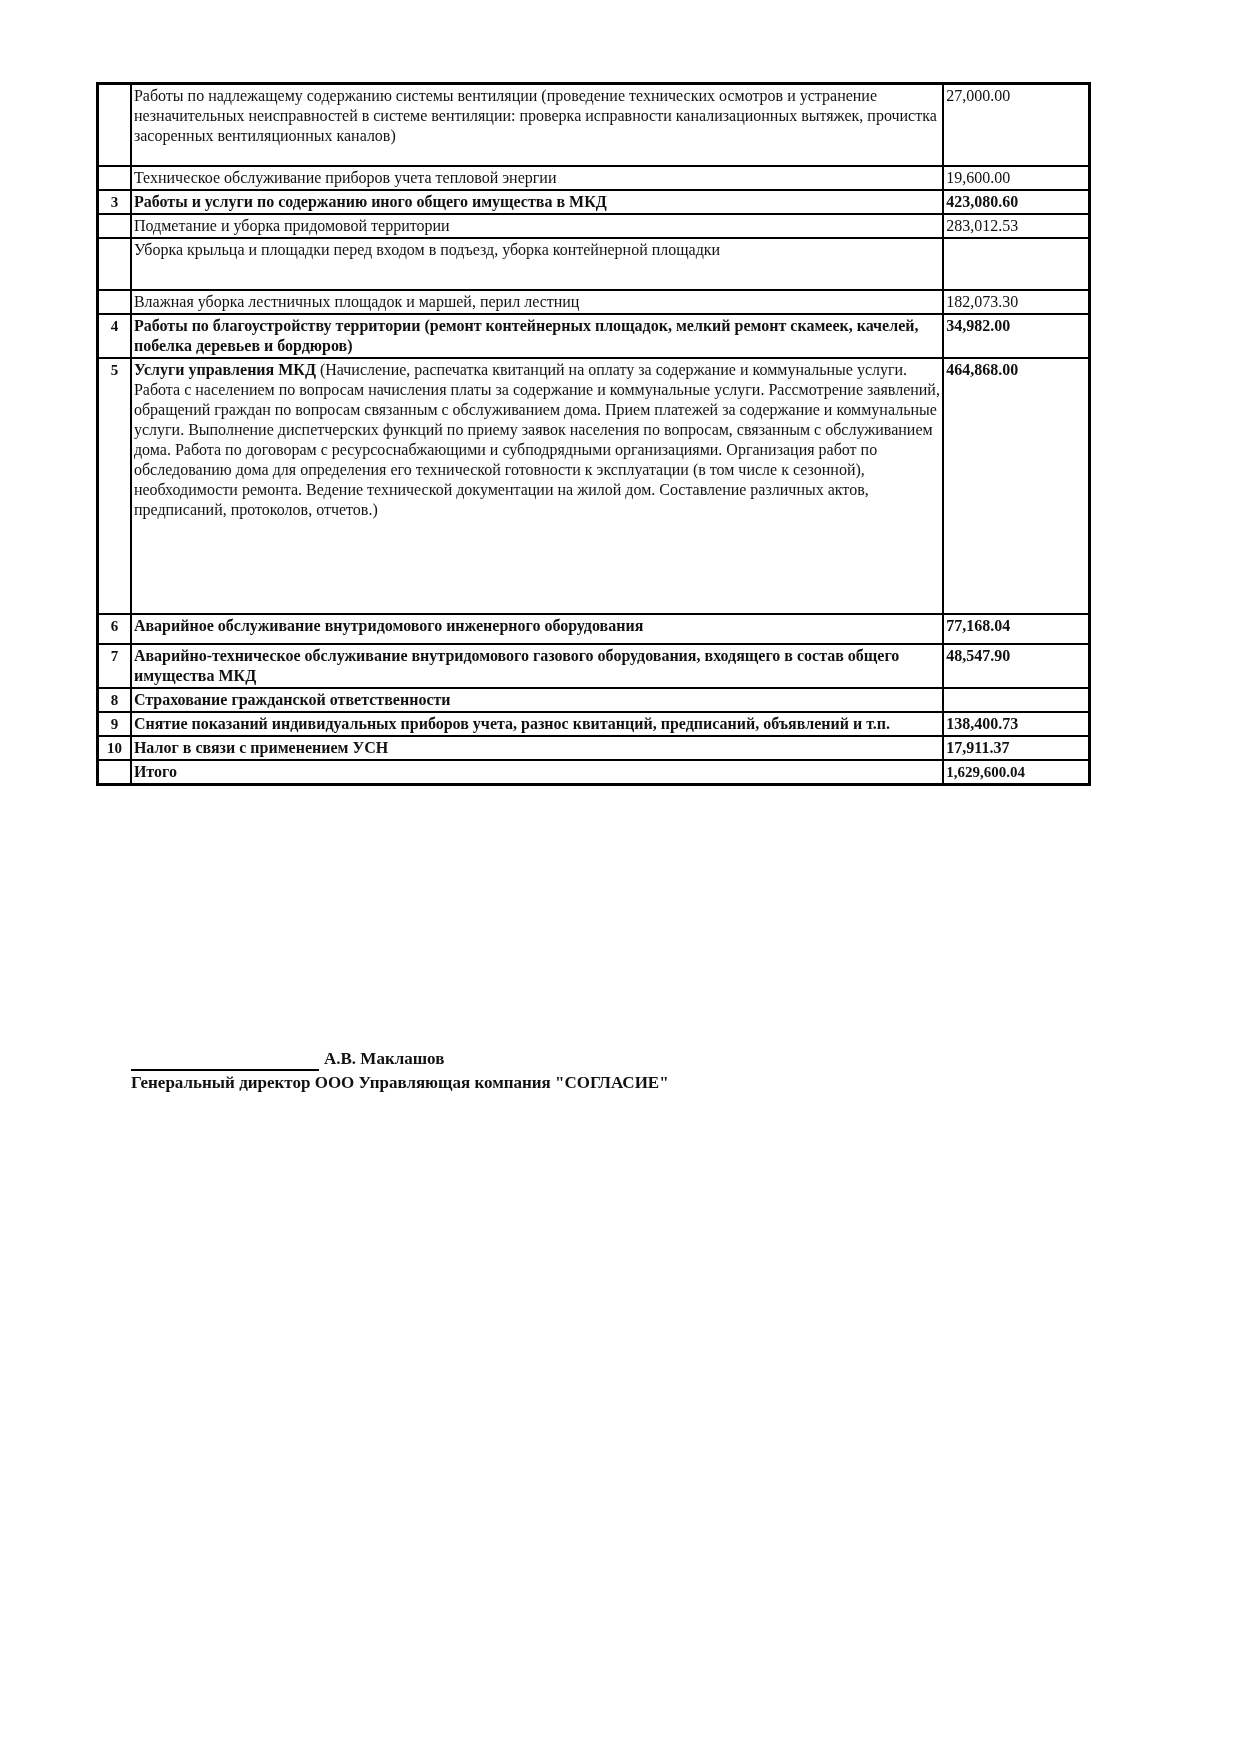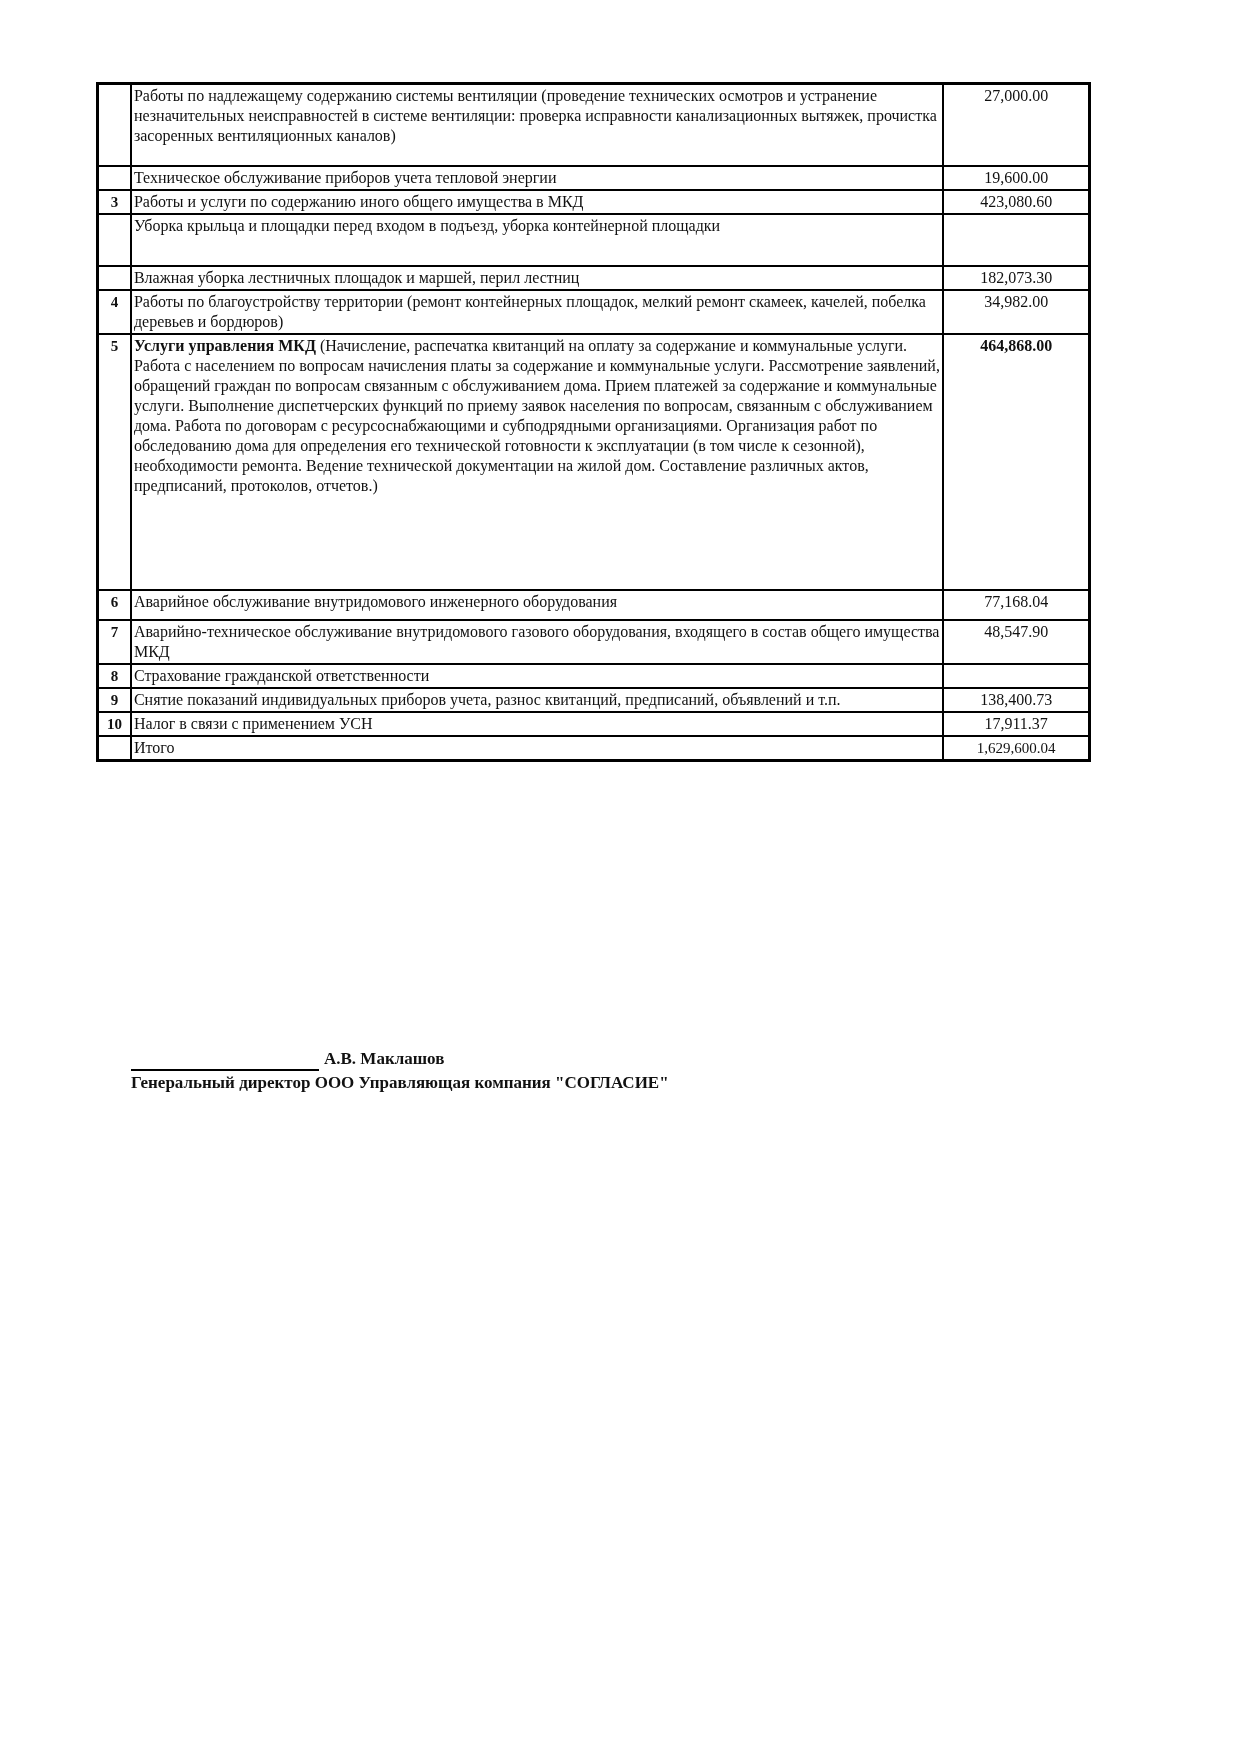--- a/index.html
+++ b/index.html
@@ -13,7 +13,7 @@
   table.report td { border: 2px solid #000; vertical-align: top; padding: 1px 2px; }
   td.num { width: 27px; text-align: center; font-weight: bold; font-size: 15px; padding-top: 3px; }
   td.desc { width: 810px; padding-left: 3px; }
-  td.amt { width: 140px; text-align: center; padding-right: 1px; white-space: nowrap; }
+  td.amt { width: 140px; text-align: left; padding-right: 1px; white-space: nowrap; }
   tr.bold td.desc, tr.bold td.amt { font-weight: normal; }
   td.middle { vertical-align: middle; }
   td.bottom { vertical-align: bottom; }

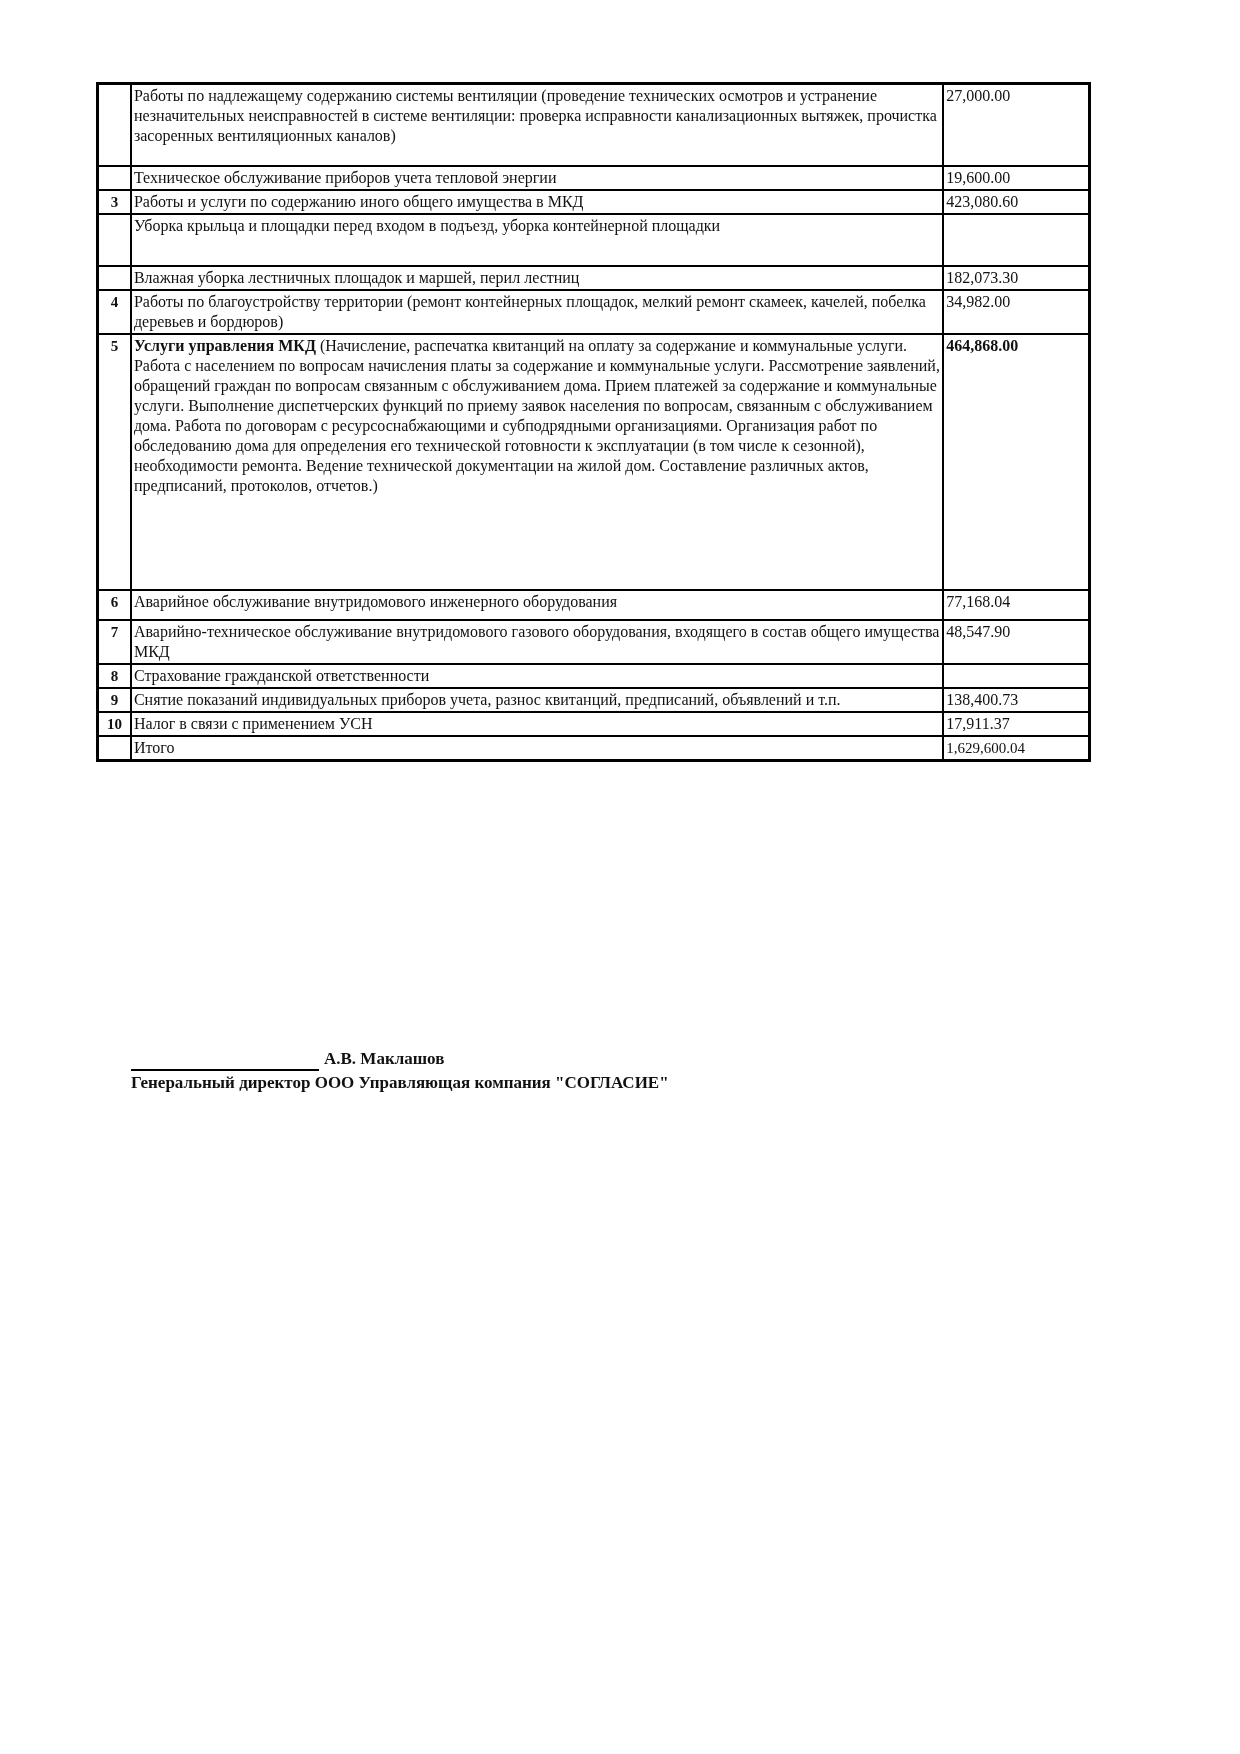--- a/index.html
+++ b/index.html
@@ -14,7 +14,7 @@
   td.num { width: 27px; text-align: center; font-weight: bold; font-size: 15px; padding-top: 3px; }
   td.desc { width: 810px; padding-left: 3px; }
   td.amt { width: 140px; text-align: left; padding-right: 1px; white-space: nowrap; }
-  tr.bold td.desc, tr.bold td.amt { font-weight: normal; }
+  tr.bold td.desc, tr.bold td.amt { font-weight: bold; }
   td.middle { vertical-align: middle; }
   td.bottom { vertical-align: bottom; }
   .sig { position: absolute; left: 131px; top: 1047px; font-size: 17px; font-weight: bold; line-height: 24px; }

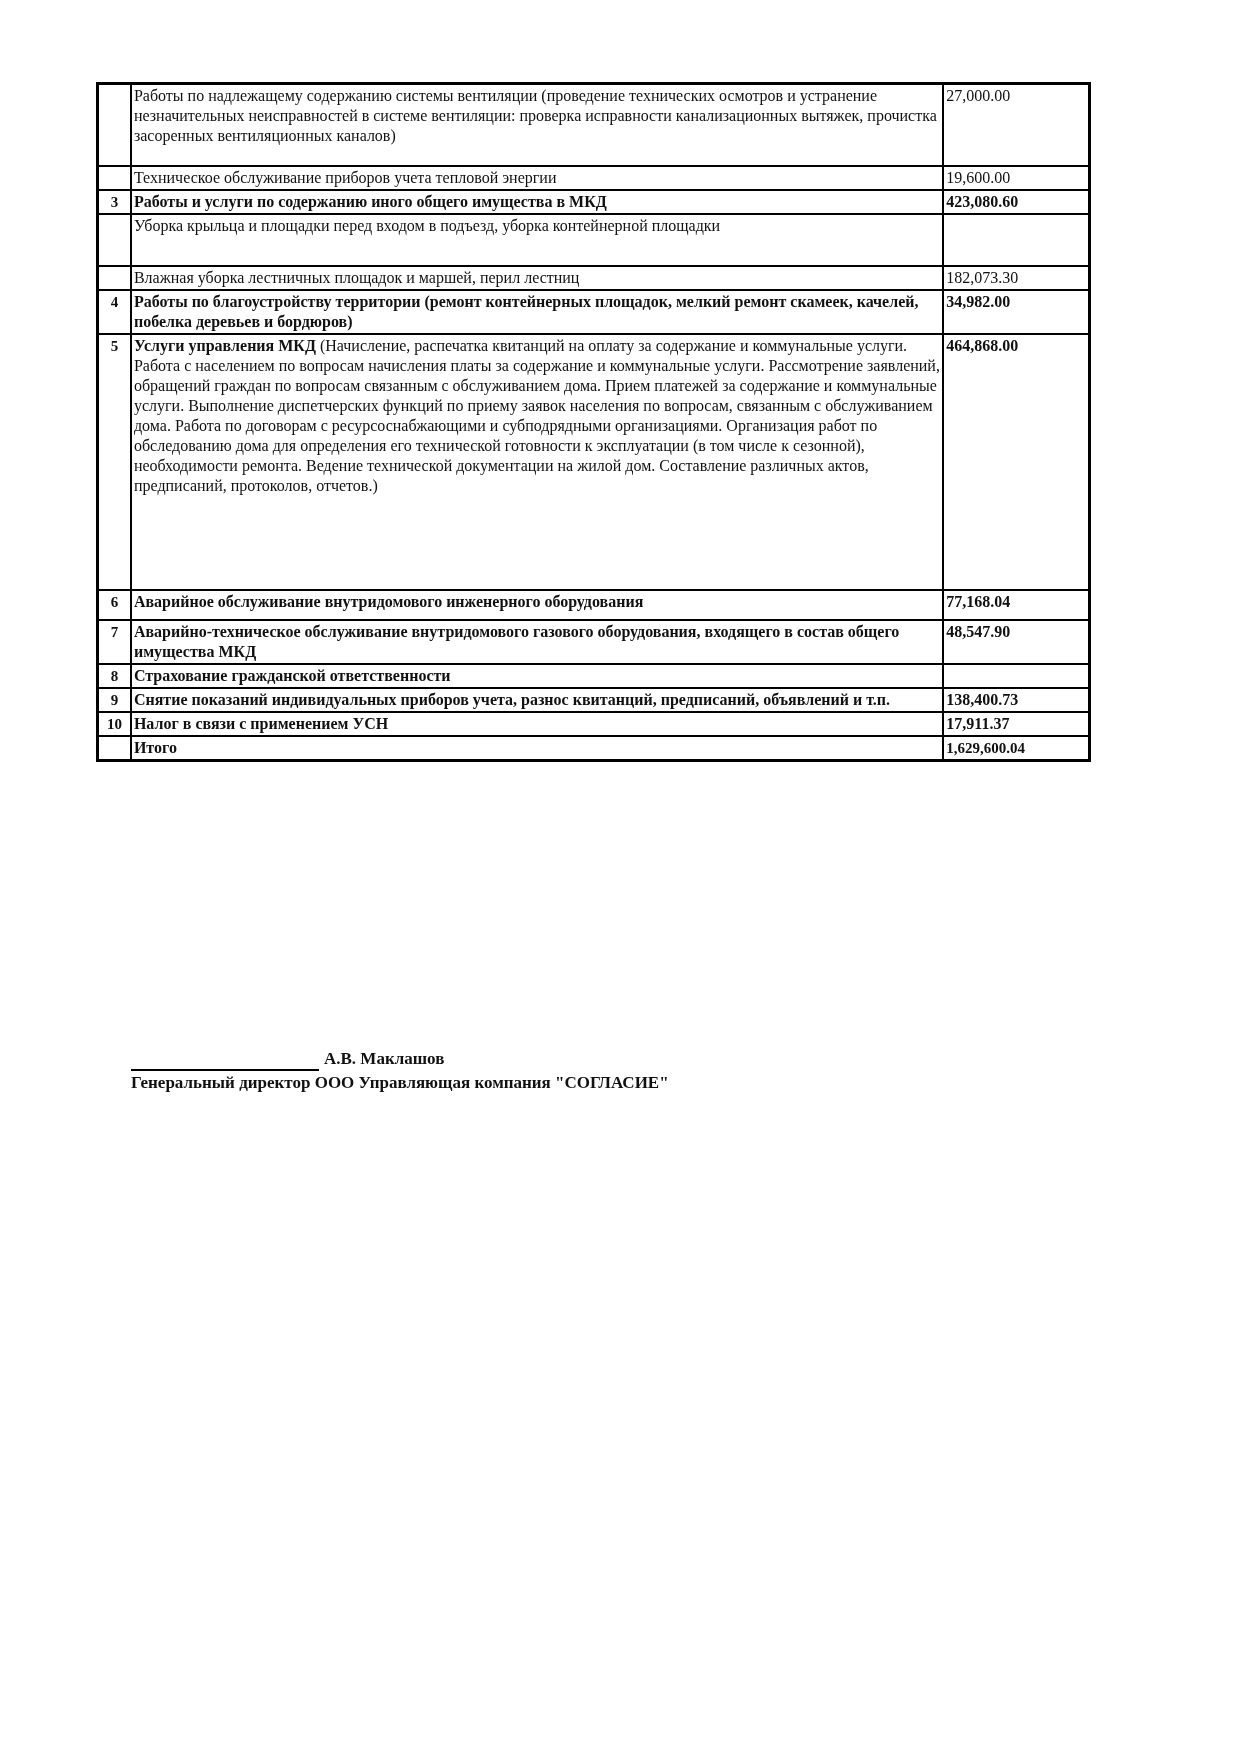--- a/index.html
+++ b/index.html
@@ -41,6 +41,11 @@
         <td class="num">3</td>
         <td class="desc">Работы и услуги по содержанию иного общего имущества в МКД</td>
         <td class="amt">423,080.60</td>
+      </tr>
+      <tr>
+        <td class="num"></td>
+        <td class="desc">Подметание и уборка придомовой территории</td>
+        <td class="amt">283,012.53</td>
       </tr>
       <tr style="height:52px">
         <td class="num"></td>

